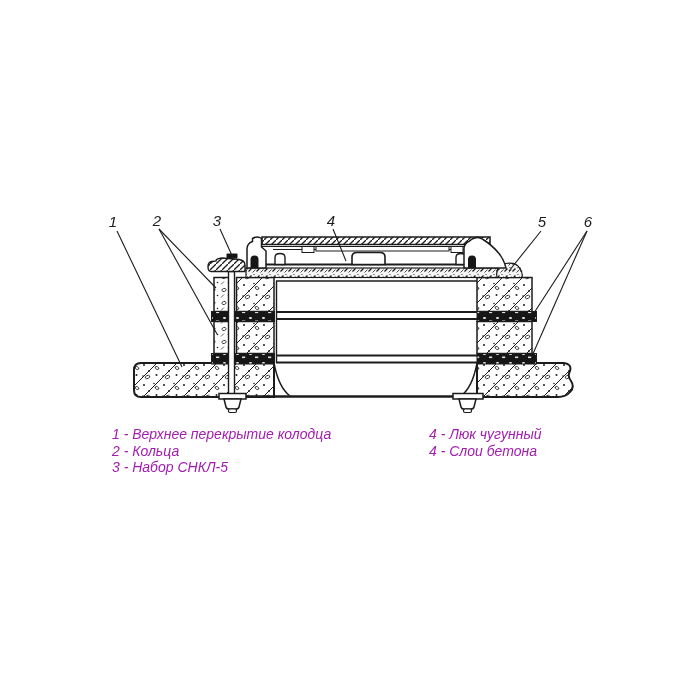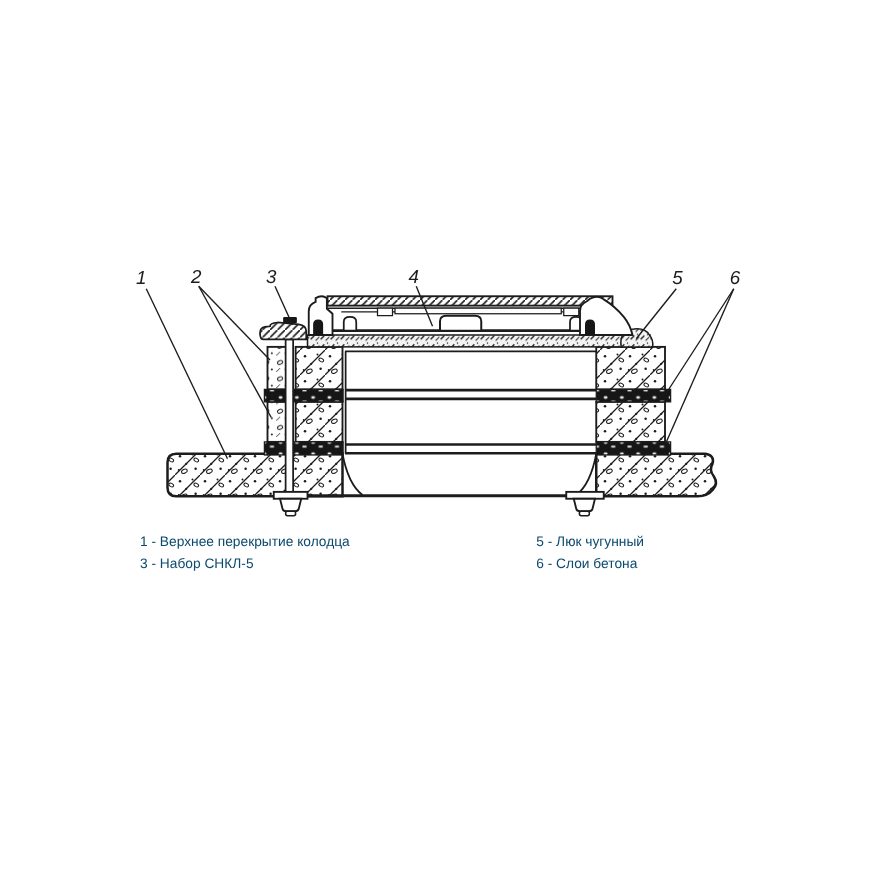--- a/index.html
+++ b/index.html
@@ -6,7 +6,7 @@
   .stage{position:relative;width:700px;height:700px;background:#ffffff;overflow:hidden;
          font-family:"Liberation Sans",sans-serif;}
   .drawing{position:absolute;left:0;top:0;width:700px;height:700px;}
-  .legend-col{position:absolute;color:#0c4a6e;font-size:11px;
+  .legend-col{position:absolute;color:#a21caf;font-style:italic;font-size:14px;
               line-height:16.5px;white-space:nowrap;}
   .legend-left{left:112px;top:426px;}
   .legend-right{left:429px;top:426px;}

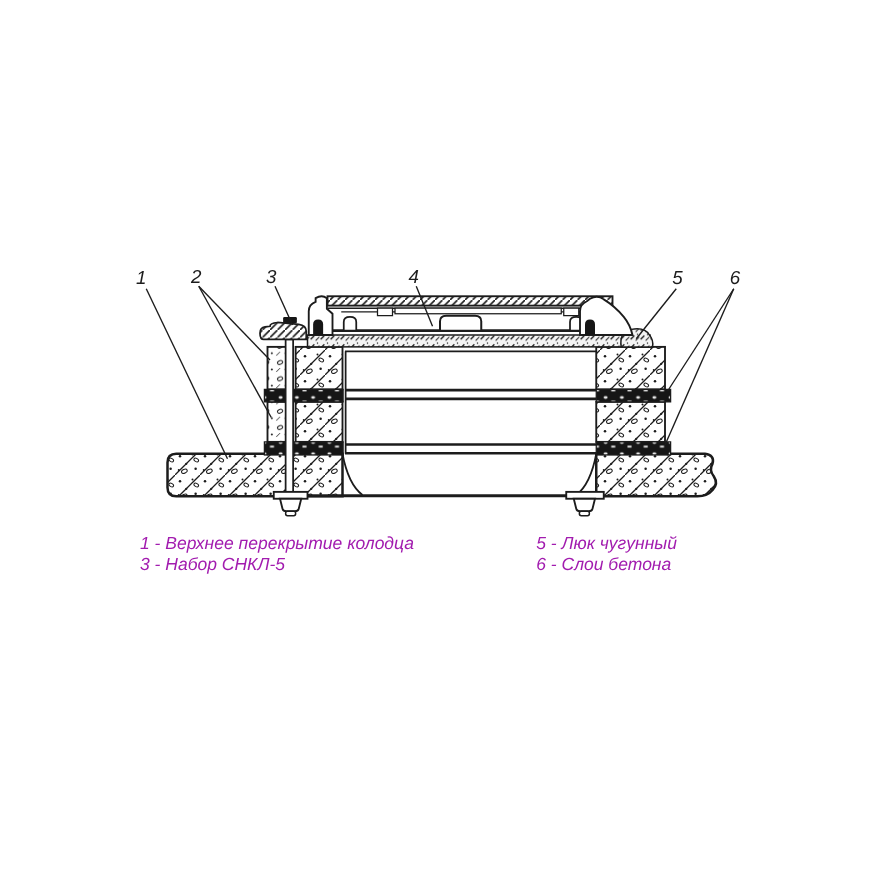--- a/index.html
+++ b/index.html
@@ -147,7 +147,7 @@
     <div class="legend-line">3 - Набор СНКЛ-5</div>
   </div>
   <div class="legend-col legend-right">
-    <div class="legend-line">5 - Люк чугунный</div>
+    <div class="legend-line">4 - Люк чугунный</div>
     <div class="legend-line">6 - Слои бетона</div>
   </div>
 

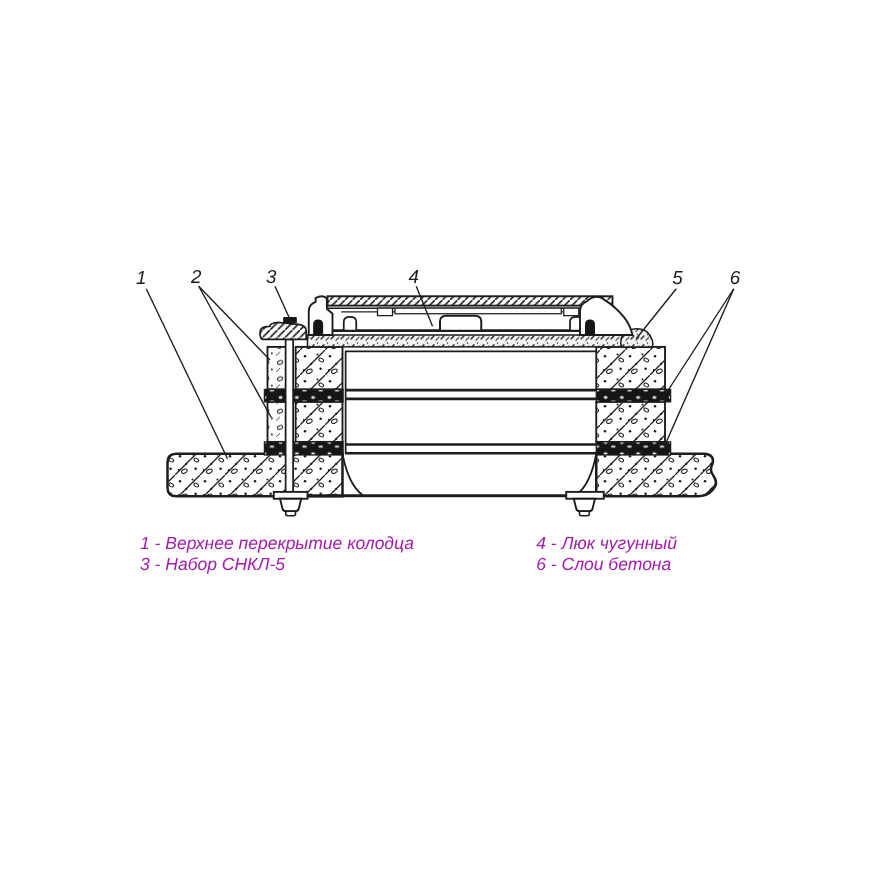--- a/index.html
+++ b/index.html
@@ -144,6 +144,7 @@
 
   <div class="legend-col legend-left">
     <div class="legend-line">1 - Верхнее перекрытие колодца</div>
+    <div class="legend-line">2 - Кольца</div>
     <div class="legend-line">3 - Набор СНКЛ-5</div>
   </div>
   <div class="legend-col legend-right">

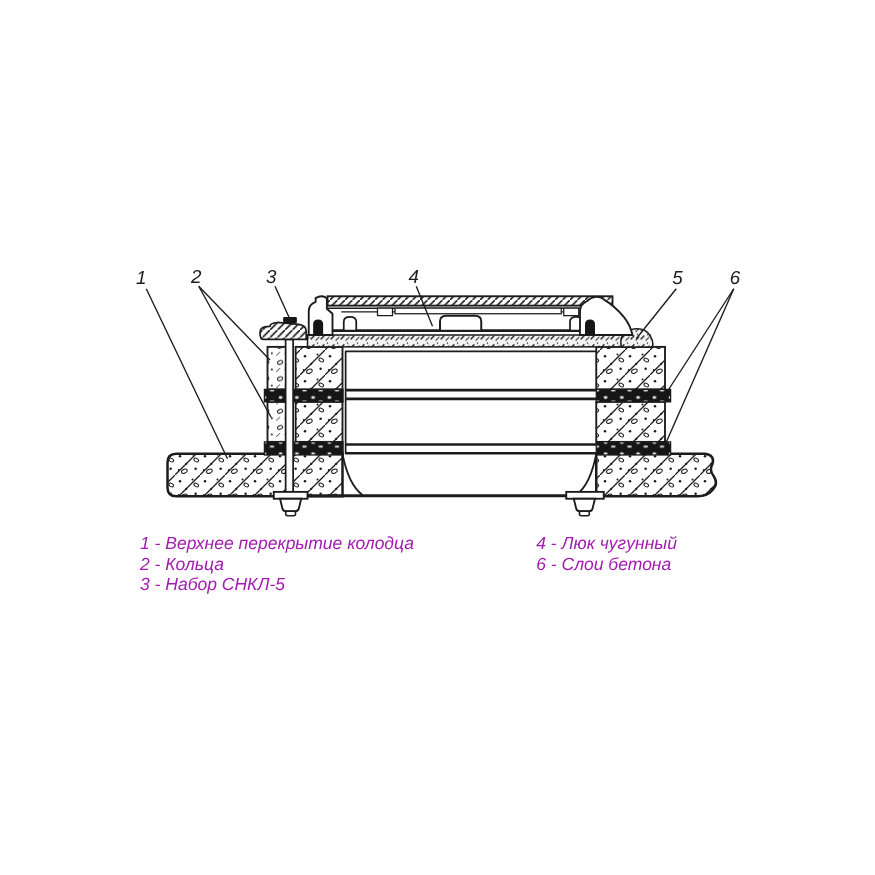--- a/index.html
+++ b/index.html
@@ -149,7 +149,7 @@
   </div>
   <div class="legend-col legend-right">
     <div class="legend-line">4 - Люк чугунный</div>
-    <div class="legend-line">6 - Слои бетона</div>
+    <div class="legend-line">4 - Слои бетона</div>
   </div>
 
 </div>

